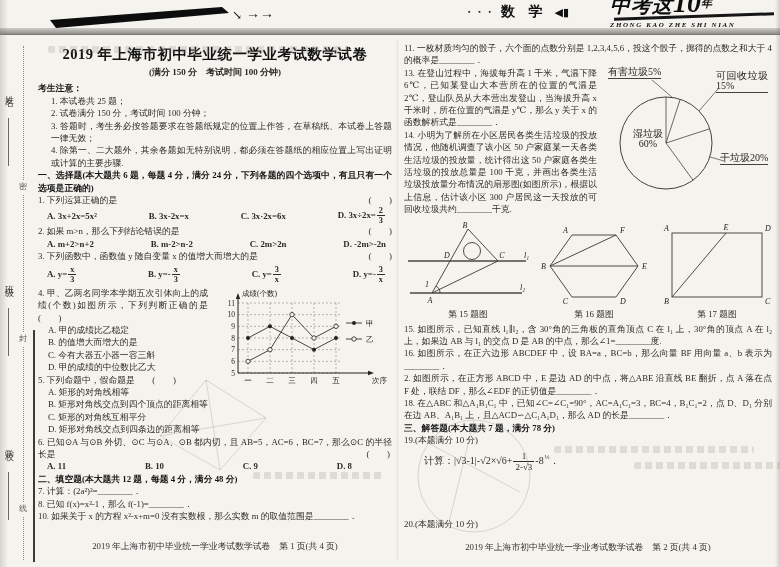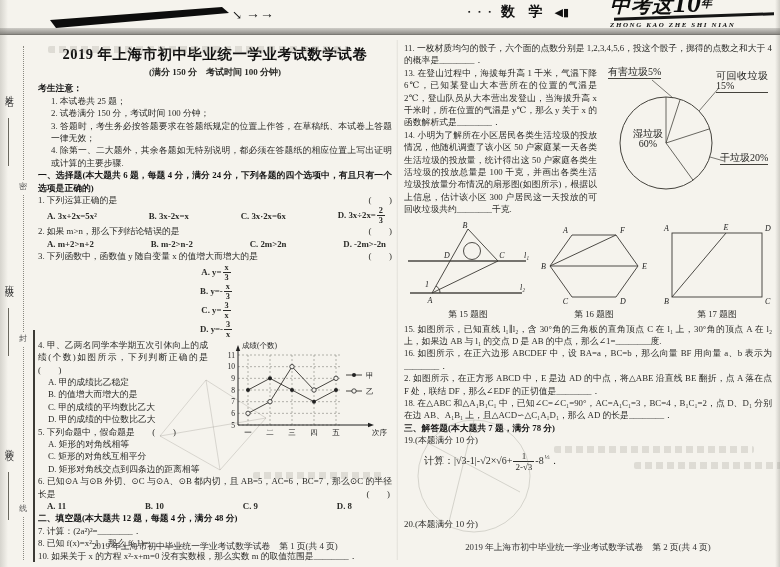--- a/index.html
+++ b/index.html
@@ -48,7 +48,7 @@
   .frac{display:inline-block;vertical-align:-0.65em;text-align:center;line-height:9px;font-size:8.3px;margin:0 1px;}
   .frac .num{display:block;border-bottom:1px solid #2b2b28;padding:0 2px;}
   .frac .den{display:block;padding:0 2px;}
-  .q3row{min-height:24px;flex-direction:column;}
+  .q3row{min-height:24px;}
   .chart-float{float:right;width:178px;height:108px;margin:0 0 2px 6px;}
   .pie-float{float:right;width:170px;height:152px;margin:0 0 2px 5px;position:relative;}
   .pl{position:absolute;font-size:10px;line-height:10px;color:#1d1d1b;}

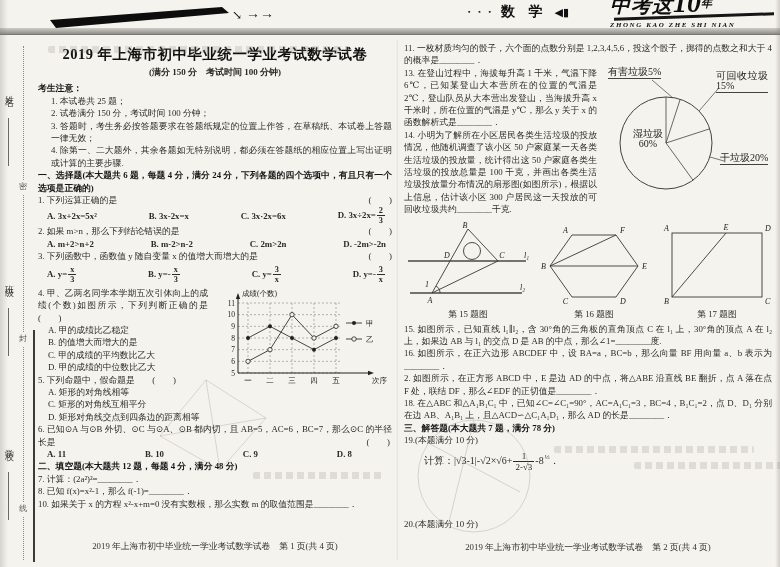--- a/index.html
+++ b/index.html
@@ -221,7 +221,7 @@
     </div>
     <div class="q opt-col">A. 甲的成绩比乙稳定</div>
     <div class="q opt-col">B. 的值增大而增大的是</div>
-    <div class="q opt-col">C. 甲的成绩的平均数比乙大</div>
+    <div class="q opt-col">C. 今有大器五小器一容三斛</div>
     <div class="q opt-col">D. 甲的成绩的中位数比乙大</div>
     <div class="q">
       <span>5. 下列命题中，假命题是</span>　　<span>(　　)</span>

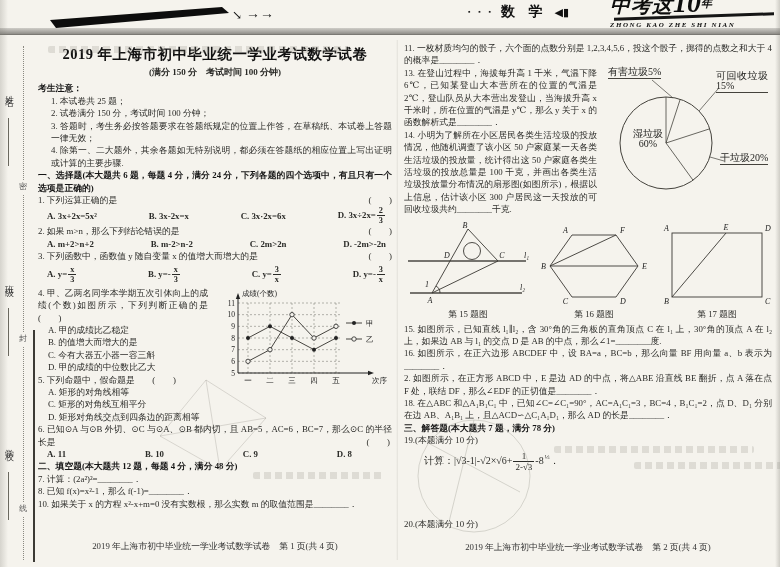--- a/index.html
+++ b/index.html
@@ -227,6 +227,7 @@
       <span>5. 下列命题中，假命题是</span>　　<span>(　　)</span>
     </div>
     <div class="q opt-col">A. 矩形的对角线相等</div>
+    <div class="q opt-col">B. 矩形对角线交点到四个顶点的距离相等</div>
     <div class="q opt-col">C. 矩形的对角线互相平分</div>
     <div class="q opt-col">D. 矩形对角线交点到四条边的距离相等</div>
   </div>

